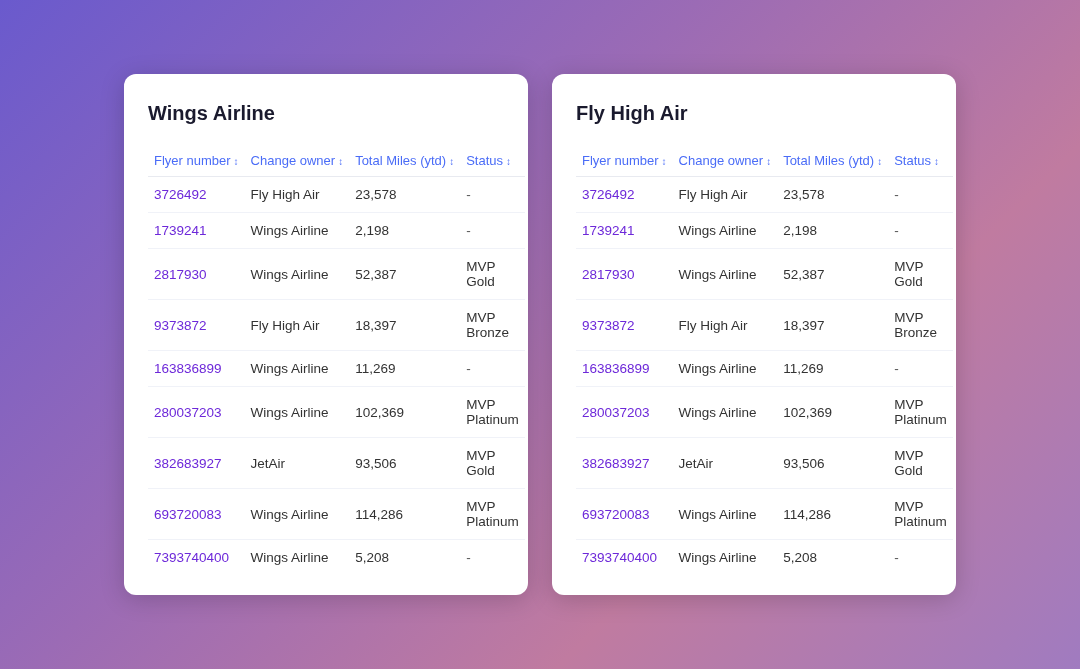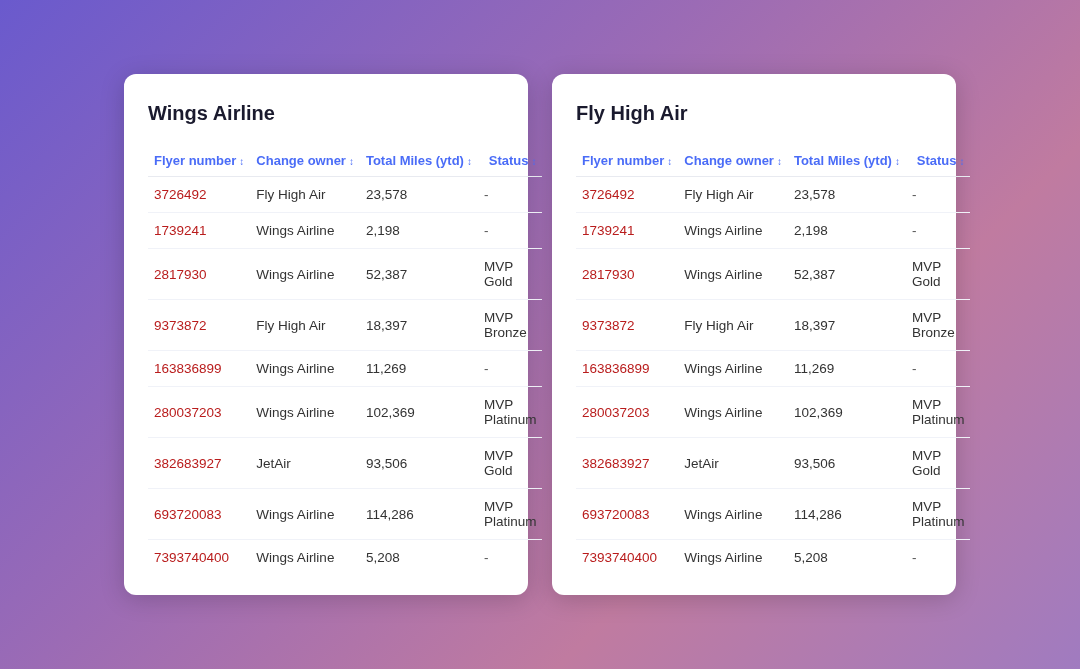--- a/index.html
+++ b/index.html
@@ -40,8 +40,8 @@
 
     thead tr th {
       color: #4a6cf7;
-      font-weight: 700;
-      text-align: right;
+      font-weight: 400;
+      text-align: left;
       padding: 8px 6px;
       border-bottom: 1px solid #e8eaf0;
       white-space: nowrap;

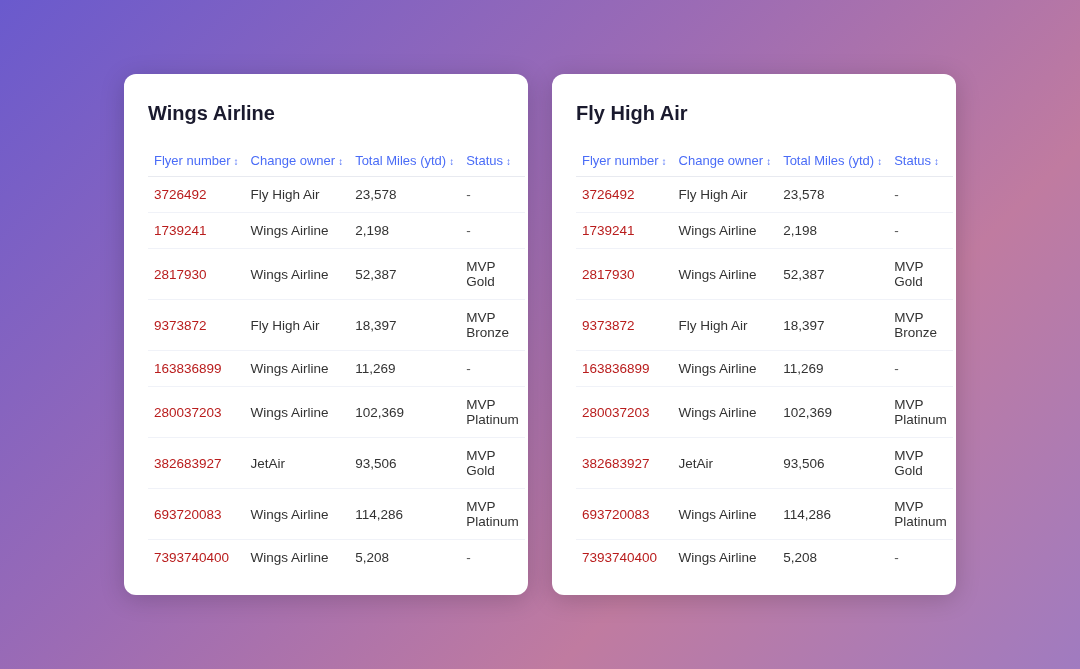--- a/index.html
+++ b/index.html
@@ -69,7 +69,7 @@
     }
 
     .flyer-link {
-      color: #b91c1c;
+      color: #6d28d9;
       font-weight: 500;
       cursor: pointer;
       text-decoration: none;

